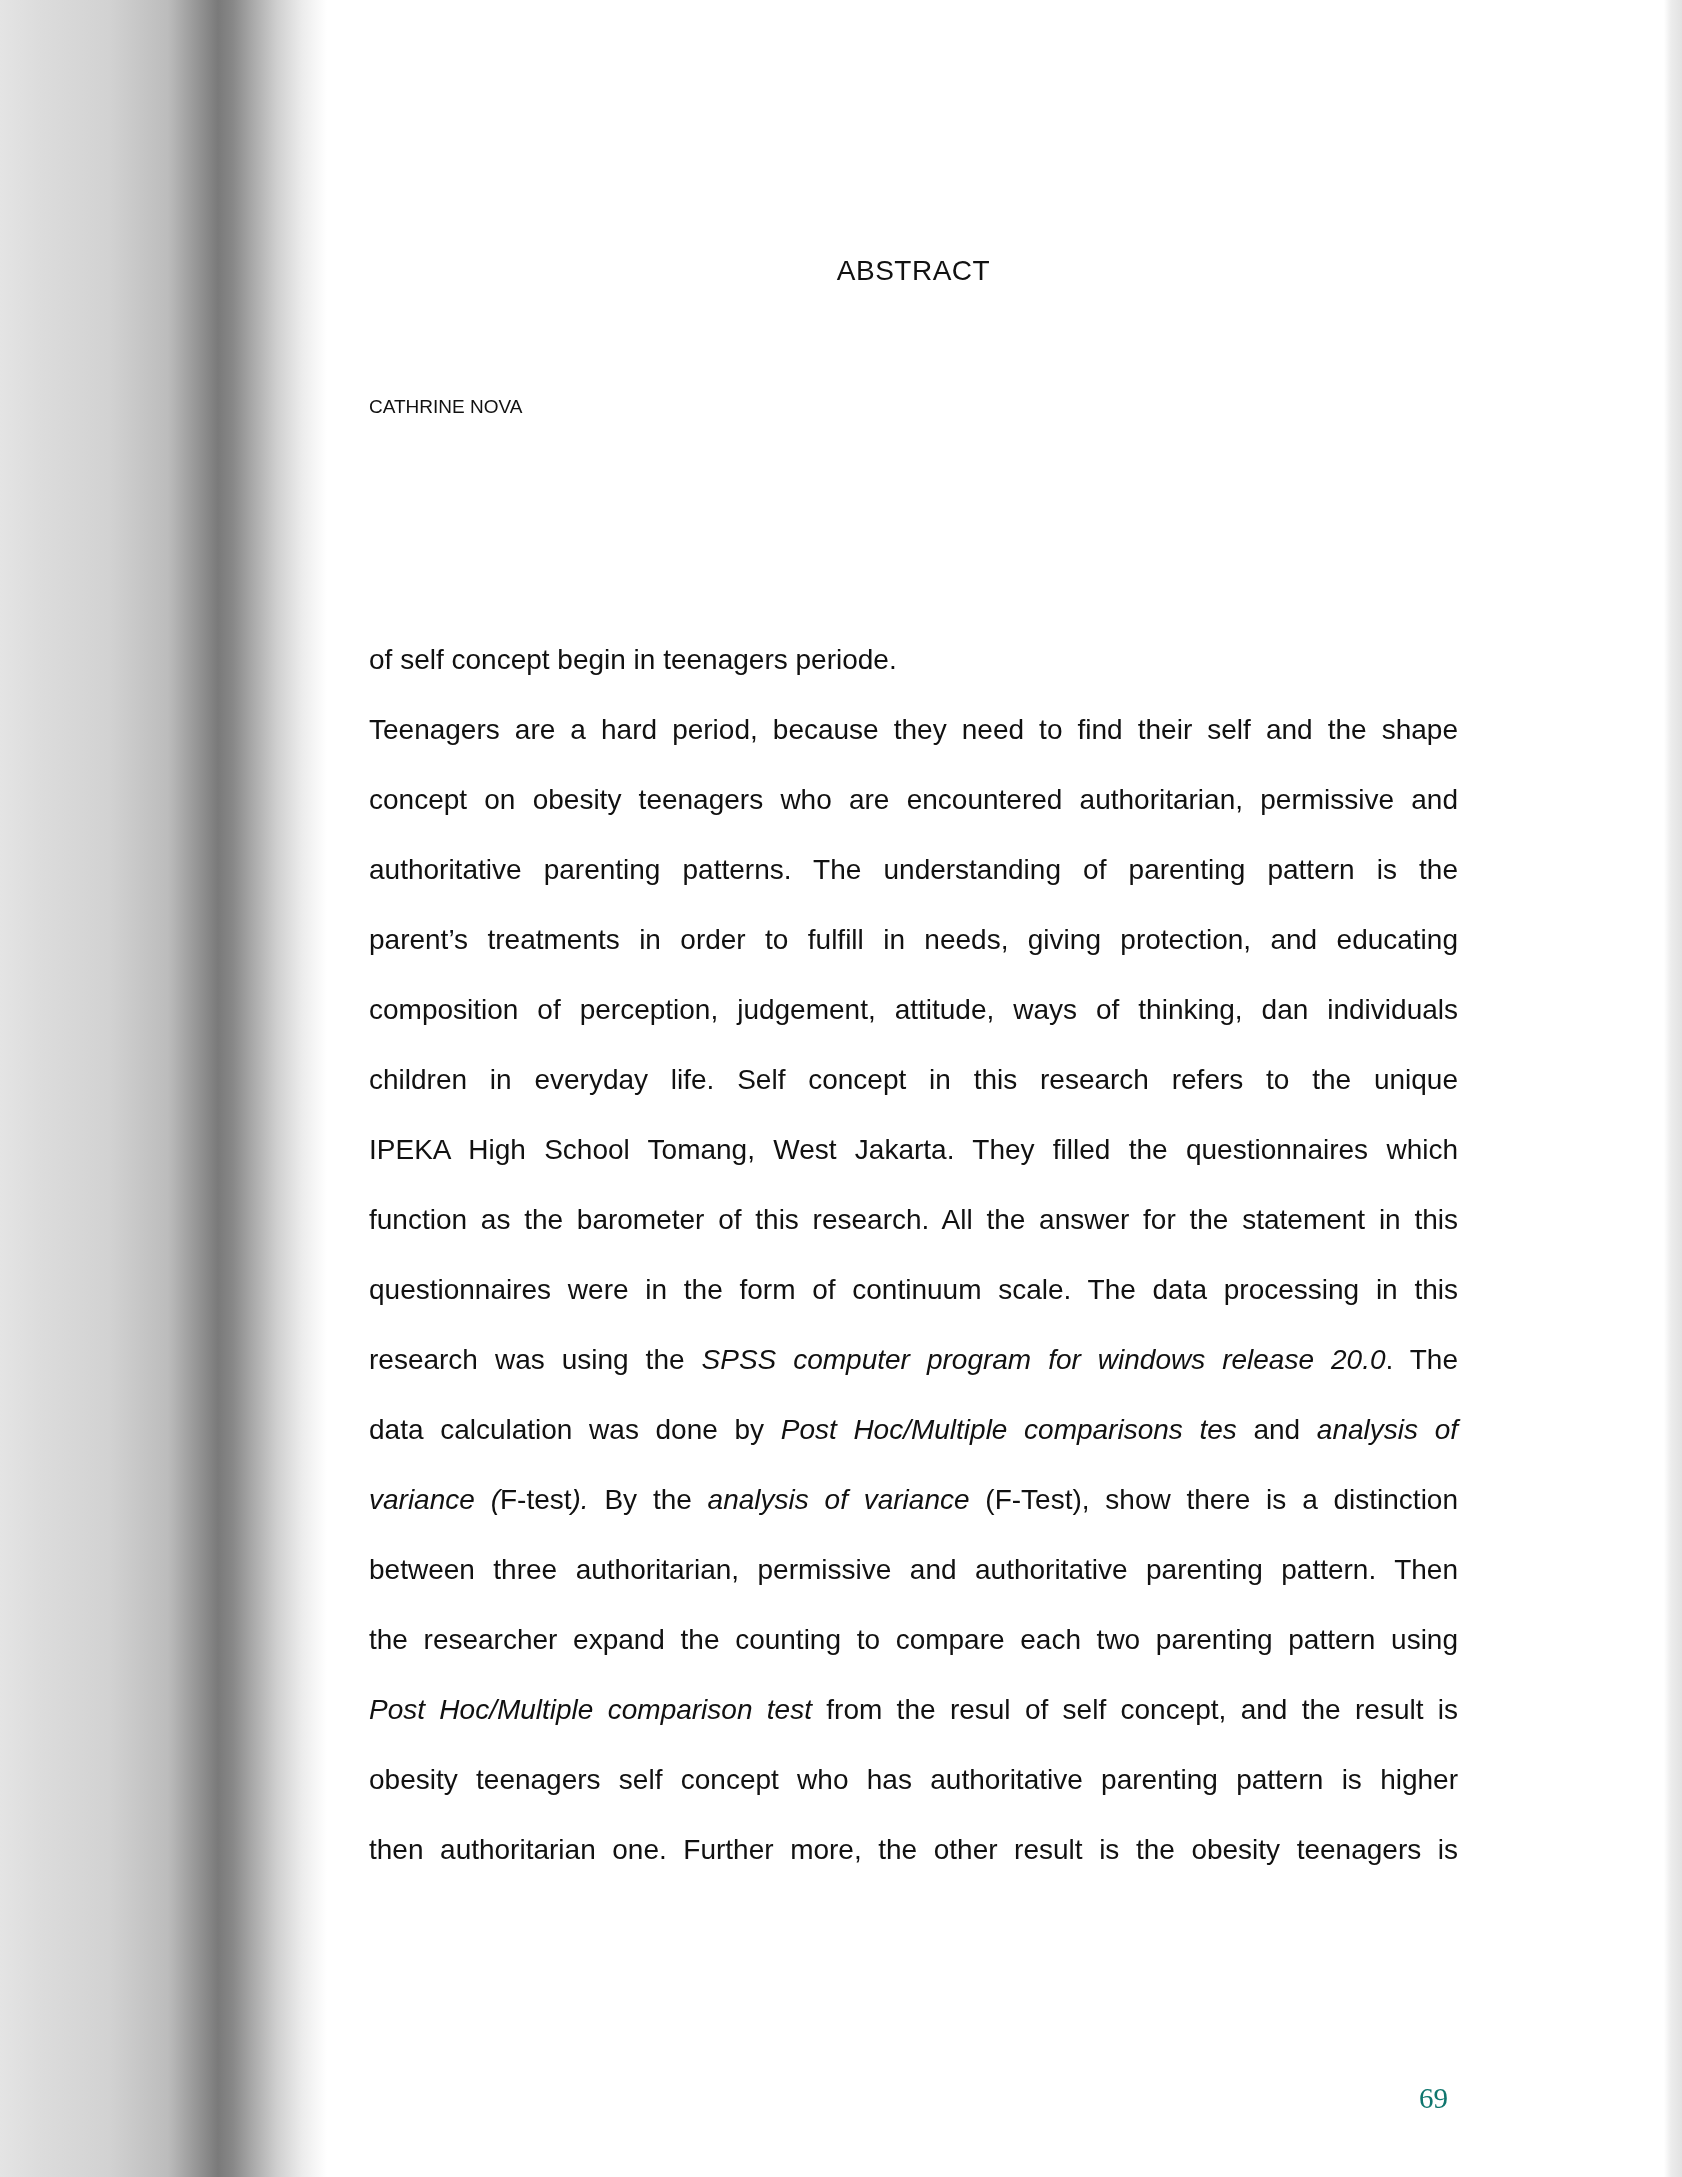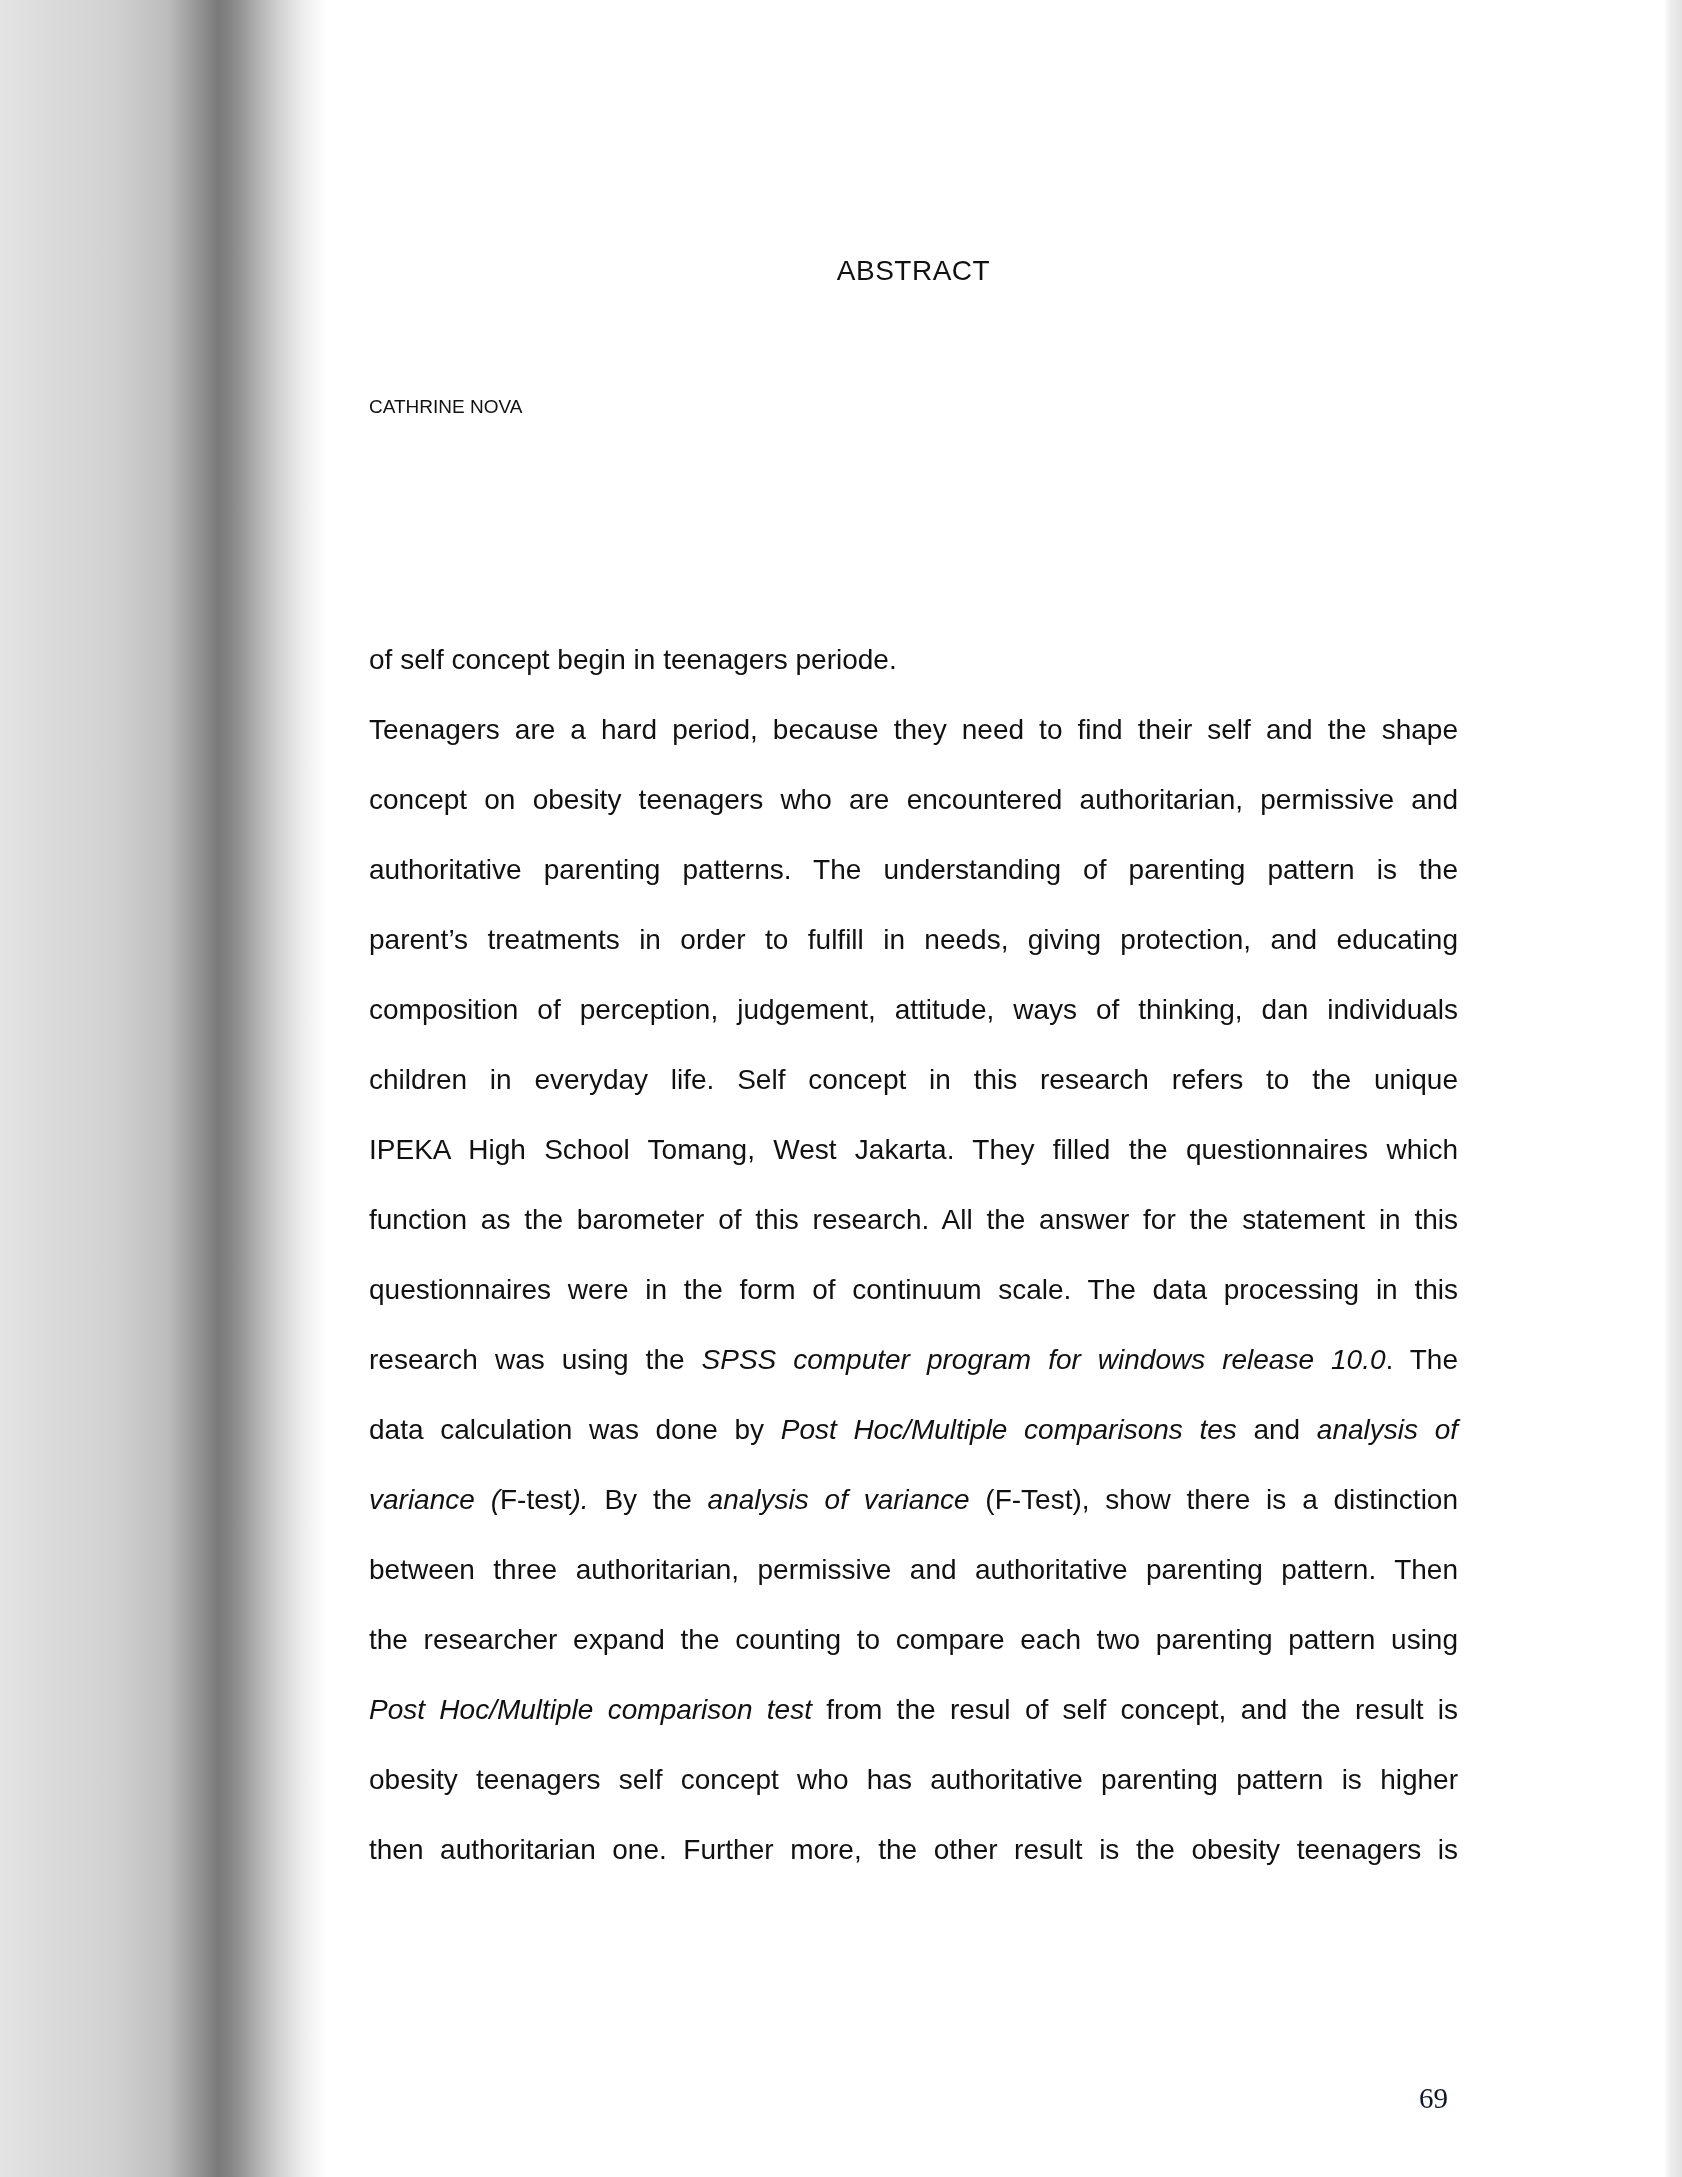--- a/index.html
+++ b/index.html
@@ -70,7 +70,7 @@
       <div class="bline" style="white-space: normal;"><span>IPEKA High School Tomang, West Jakarta. They filled the questionnaires which</span></div>
       <div class="bline" style="white-space: normal;"><span>function as the barometer of this research. All the answer for the statement in this</span></div>
       <div class="bline" style="white-space: normal;"><span>questionnaires were in the form of continuum scale. The data processing in this</span></div>
-      <div class="bline" style="white-space: normal;"><span>research was using the </span><i>SPSS computer program for windows release 10.0</i><span>. The</span></div>
+      <div class="bline" style="white-space: normal;"><span>research was using the </span><i>SPSS computer program for windows release 20.0</i><span>. The</span></div>
       <div class="bline" style="white-space: normal;"><span>data calculation was done by </span><i>Post Hoc/Multiple comparisons tes</i><span> and </span><i>analysis of</i></div>
       <div class="bline" style="white-space: normal;"><i>variance (</i><span>F-test</span><i>).</i><span> By the </span><i>analysis of variance</i><span>  (F-Test), show there is a distinction</span></div>
       <div class="bline" style="white-space: normal;"><span>between three authoritarian, permissive and authoritative parenting pattern. Then</span></div>

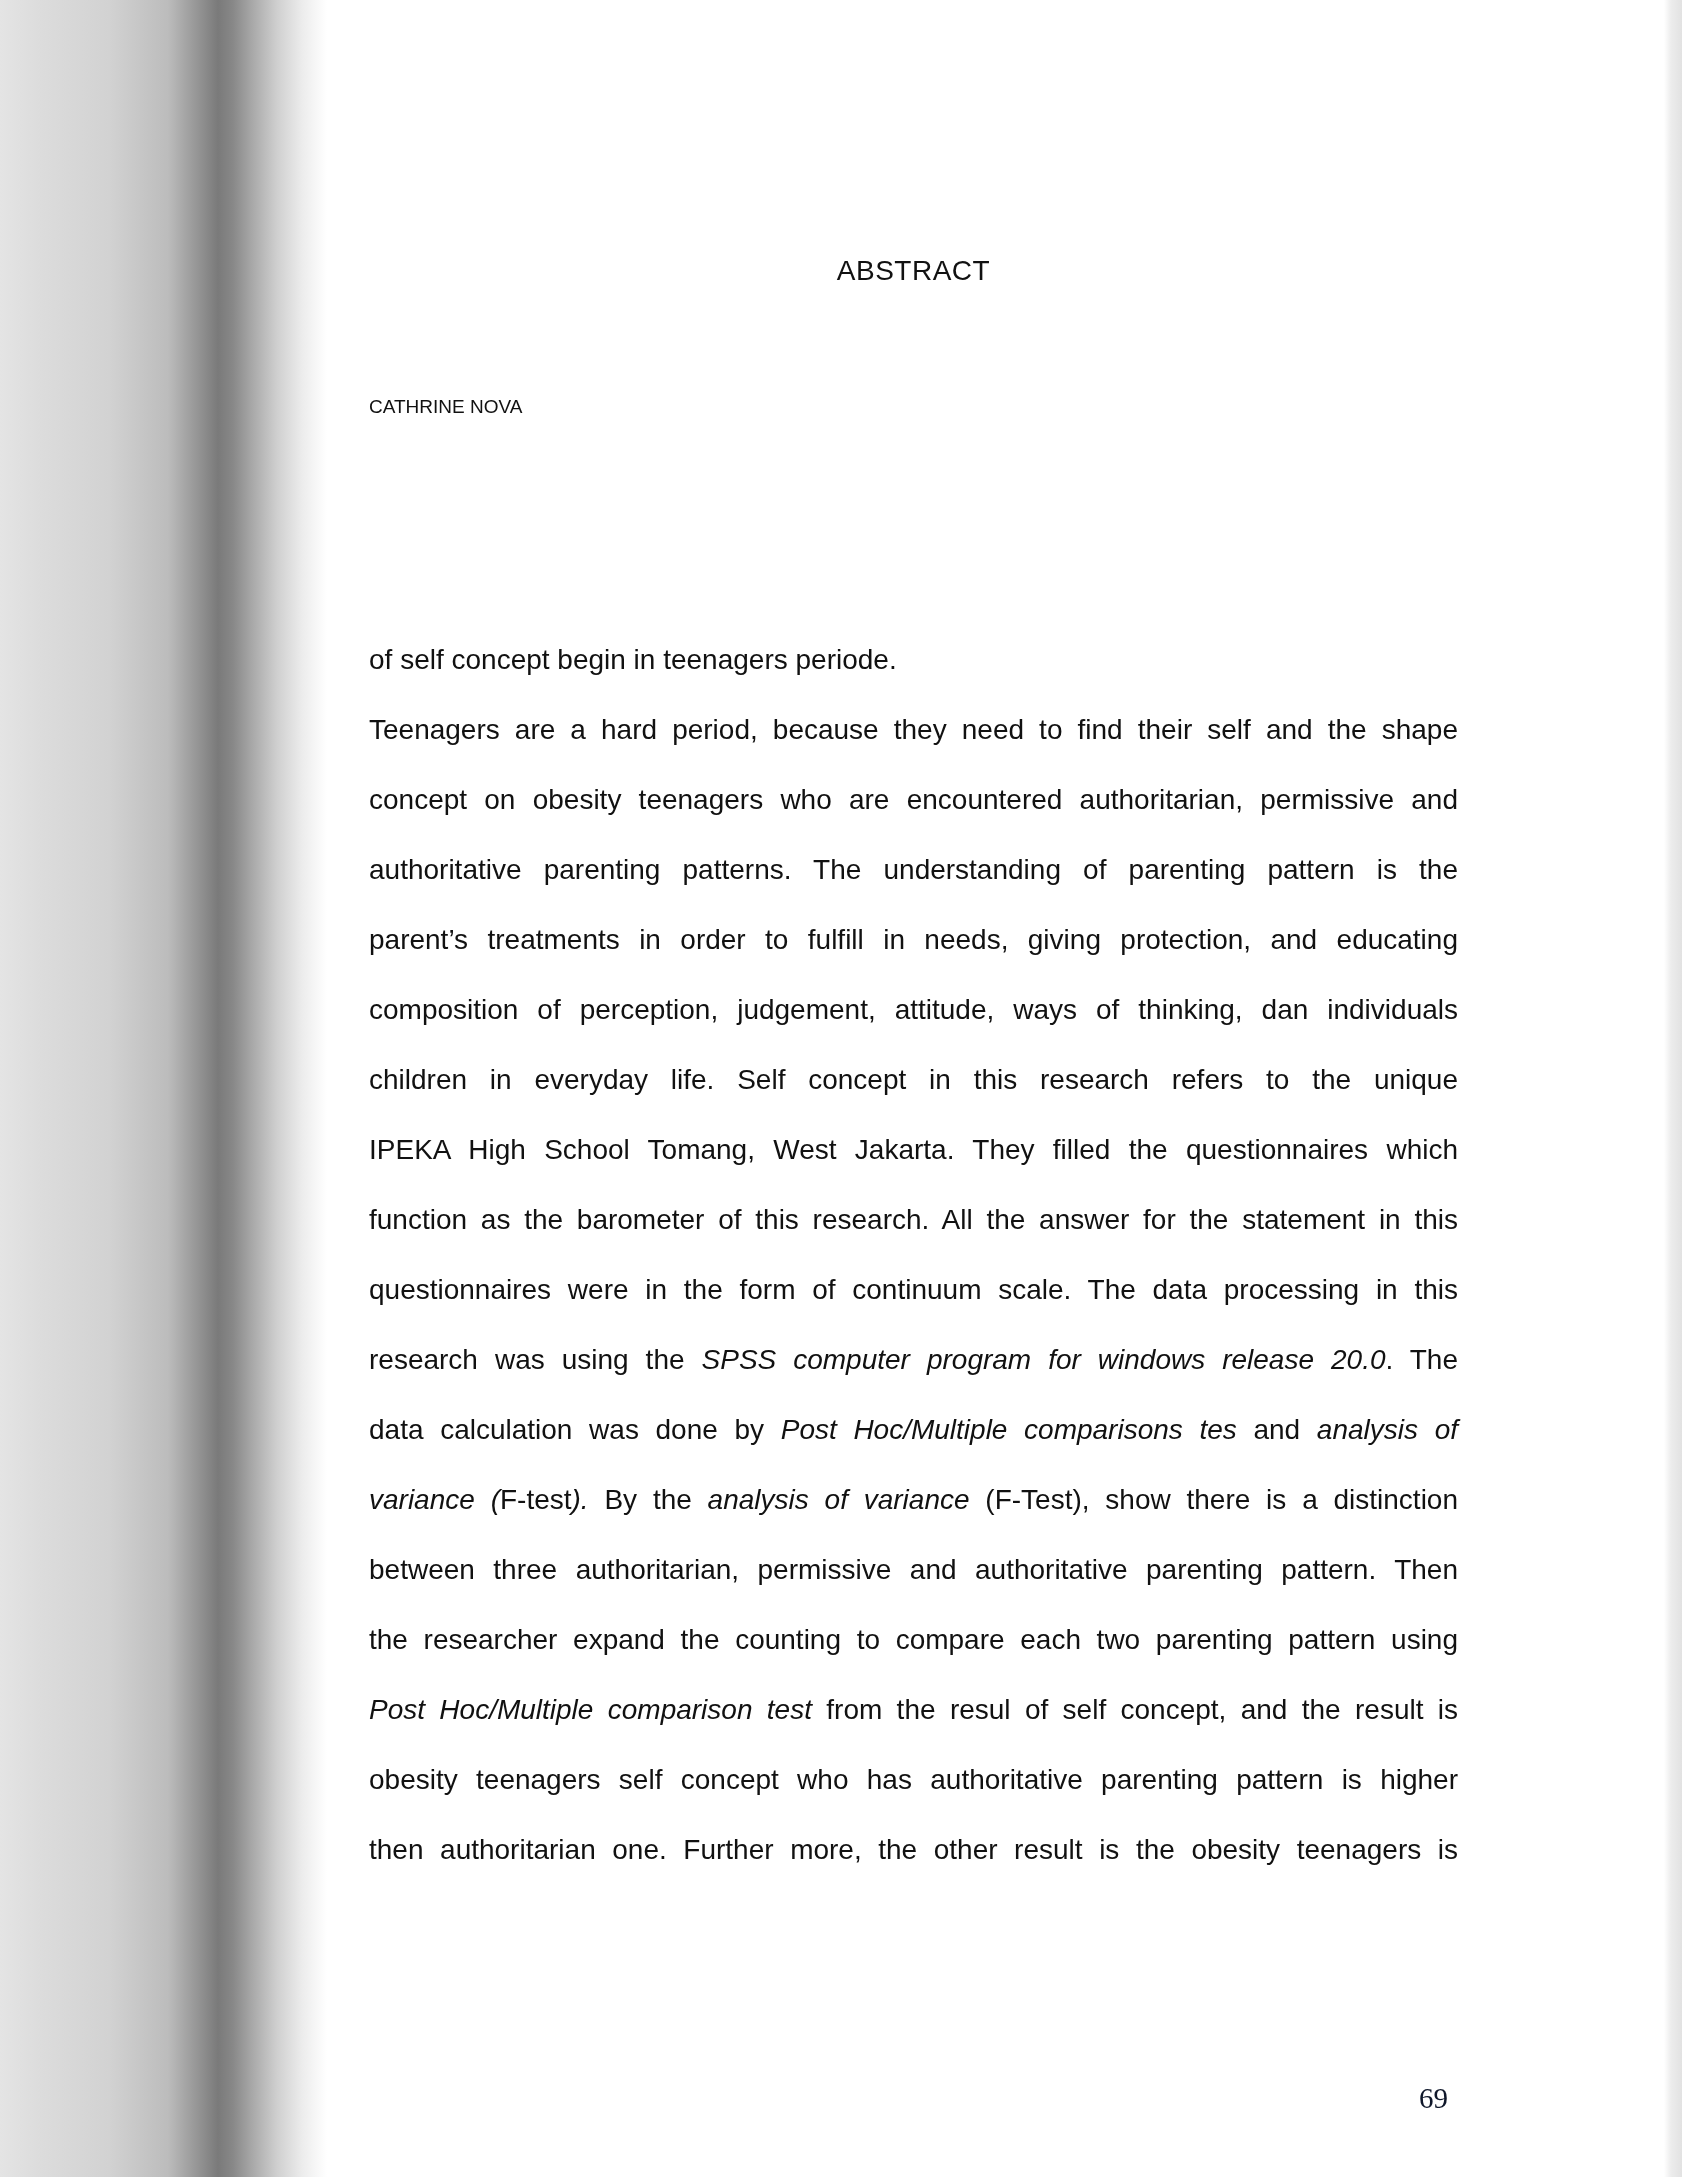--- a/index.html
+++ b/index.html
@@ -47,7 +47,7 @@
     .bline i { font-style: italic; }
     .page-number {
       position: absolute; left: 1419px; top: 2082px;
-      font-family: "Liberation Serif", serif; font-size: 29px; color: #0f172a;
+      font-family: "Liberation Serif", serif; font-size: 29px; color: #0f766e;
     }
   </style>
 </head>

